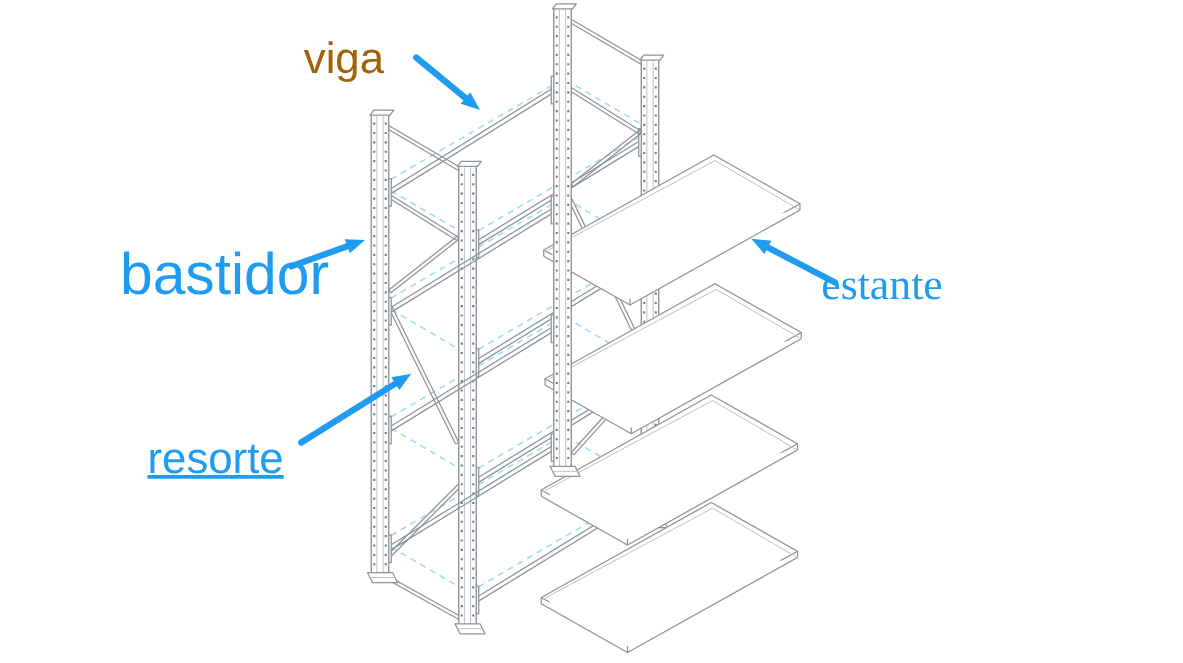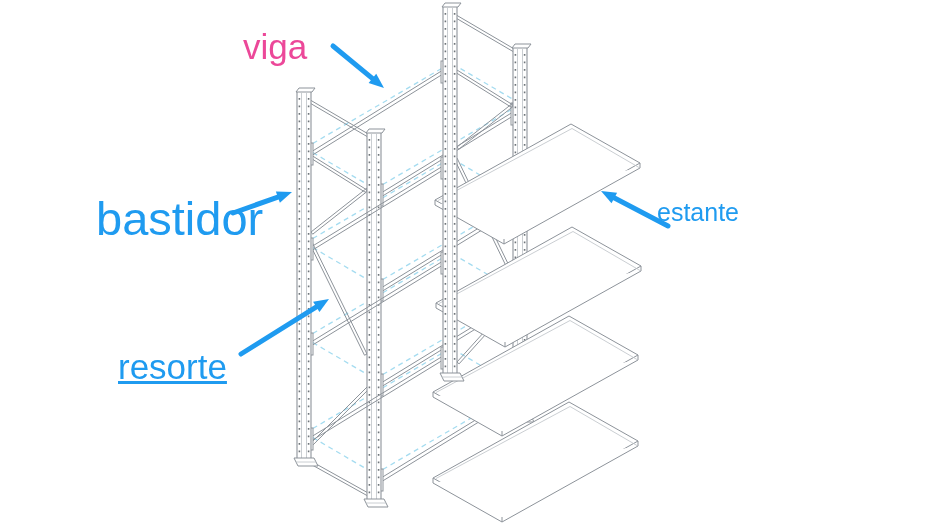--- a/index.html
+++ b/index.html
@@ -295,7 +295,7 @@
       </g>
     </svg>
 
-  <div class="part-label" style="left: 243px; top: 29px; font-size: 35px; color: #ec4899;">viga</div>
+  <div class="part-label" style="left: 243px; top: 29px; font-size: 35px; color: #a16207;">viga</div>
   <div class="part-label" style="left: 96px; top: 195px; font-size: 47px; color: rgb(31, 155, 240);">bastidor</div>
   <div class="part-label" style="left: 118px; top: 349px; font-size: 35px; color: rgb(31, 155, 240); text-decoration: underline;">resorte</div>
   <div class="part-label" style="left: 657px; top: 200px; font-size: 25px; color: rgb(31, 155, 240);">estante</div>

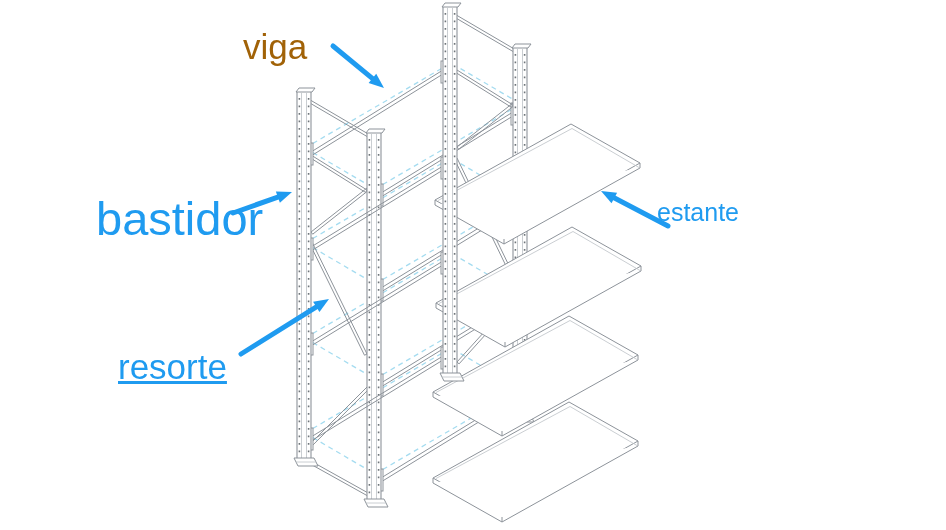--- a/index.html
+++ b/index.html
@@ -298,7 +298,7 @@
   <div class="part-label" style="left: 243px; top: 29px; font-size: 35px; color: #a16207;">viga</div>
   <div class="part-label" style="left: 96px; top: 195px; font-size: 47px; color: rgb(31, 155, 240);">bastidor</div>
   <div class="part-label" style="left: 118px; top: 349px; font-size: 35px; color: rgb(31, 155, 240); text-decoration: underline;">resorte</div>
-  <div class="part-label" style="left: 657px; top: 200px; font-size: 25px; color: rgb(31, 155, 240);">estante</div>
+  <div class="part-label" style="left: 657px; top: 210px; font-size: 35px; color: rgb(31, 155, 240); font-family: Liberation Serif, serif;">estante</div>
 </div>
 
 </body></html>

